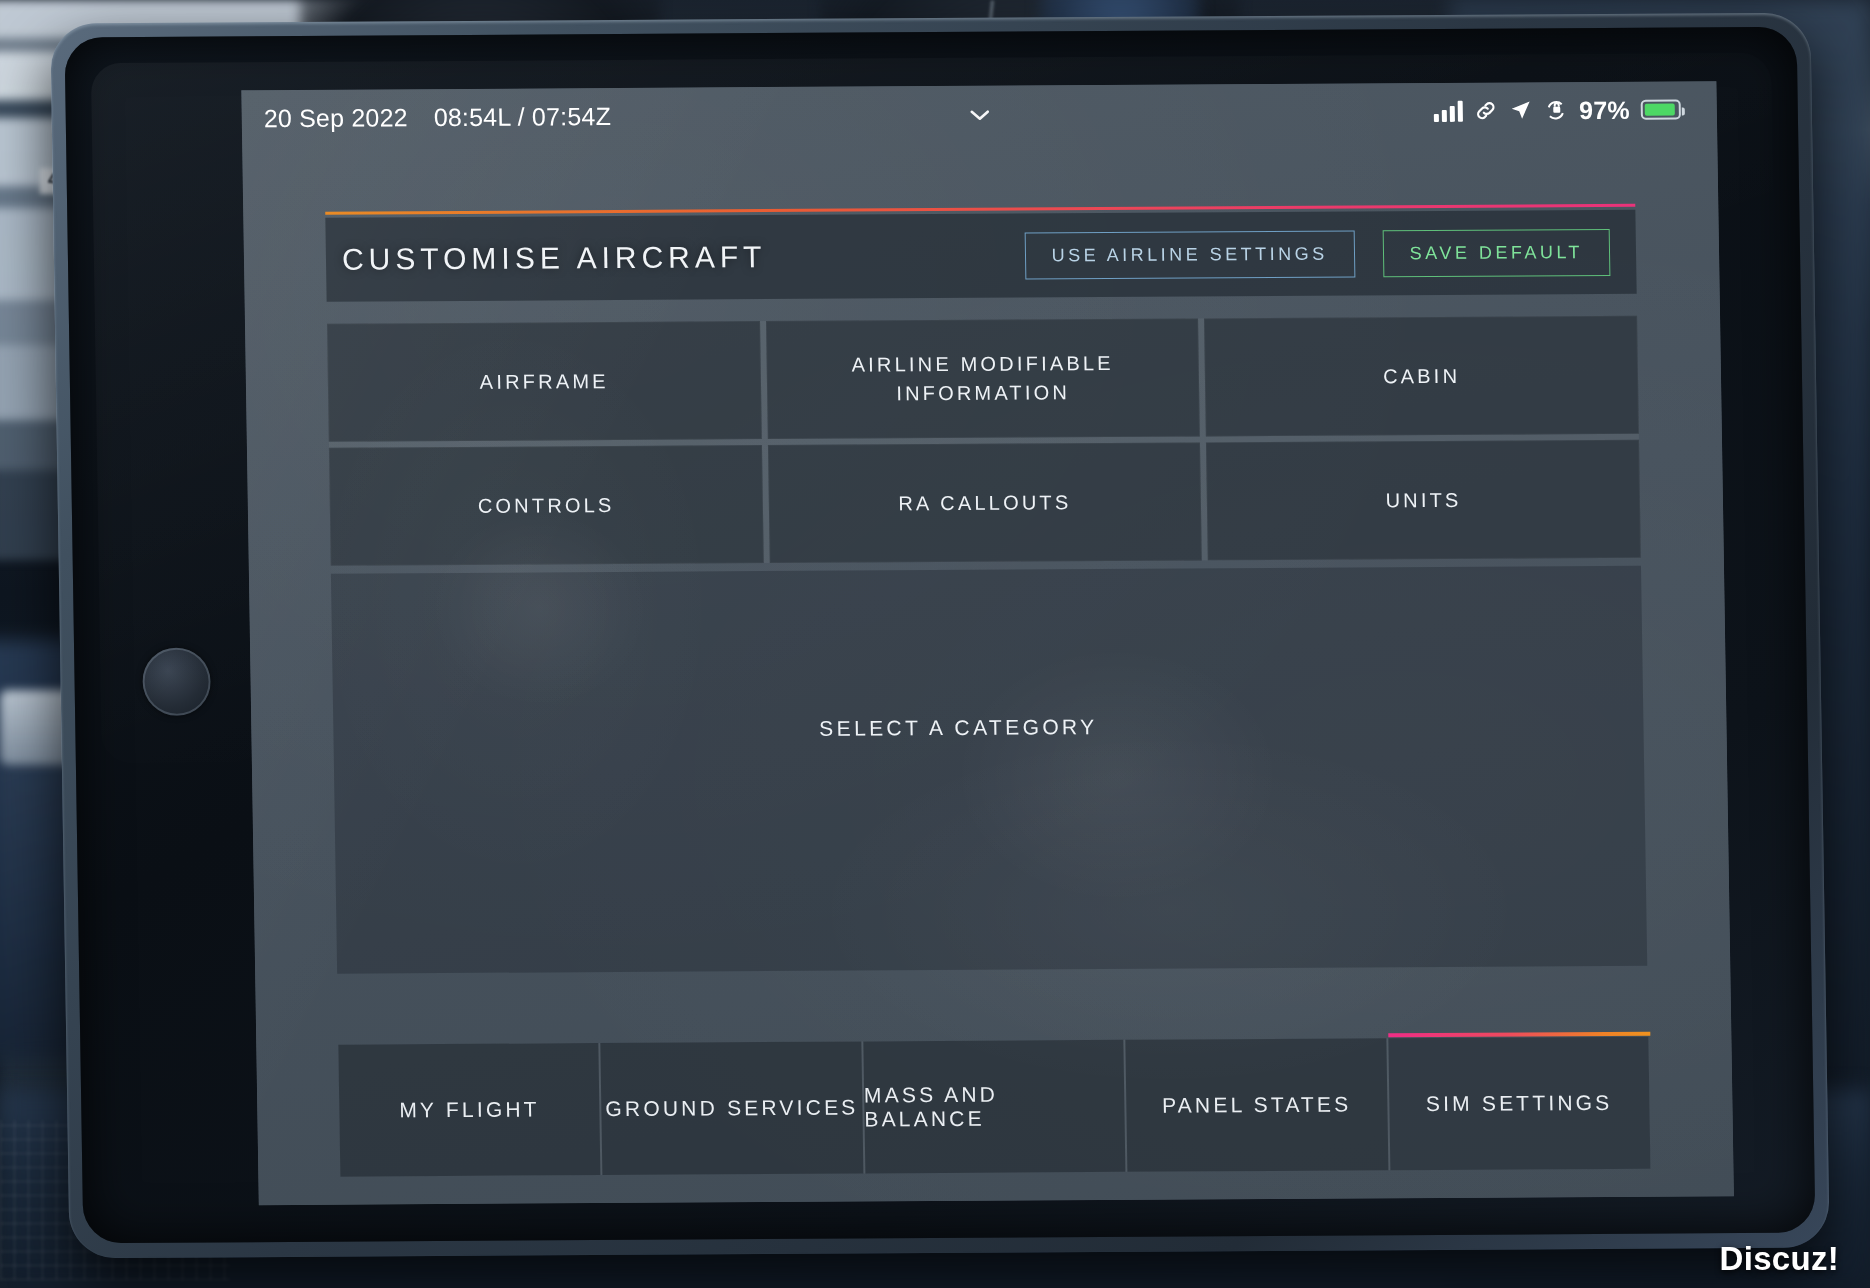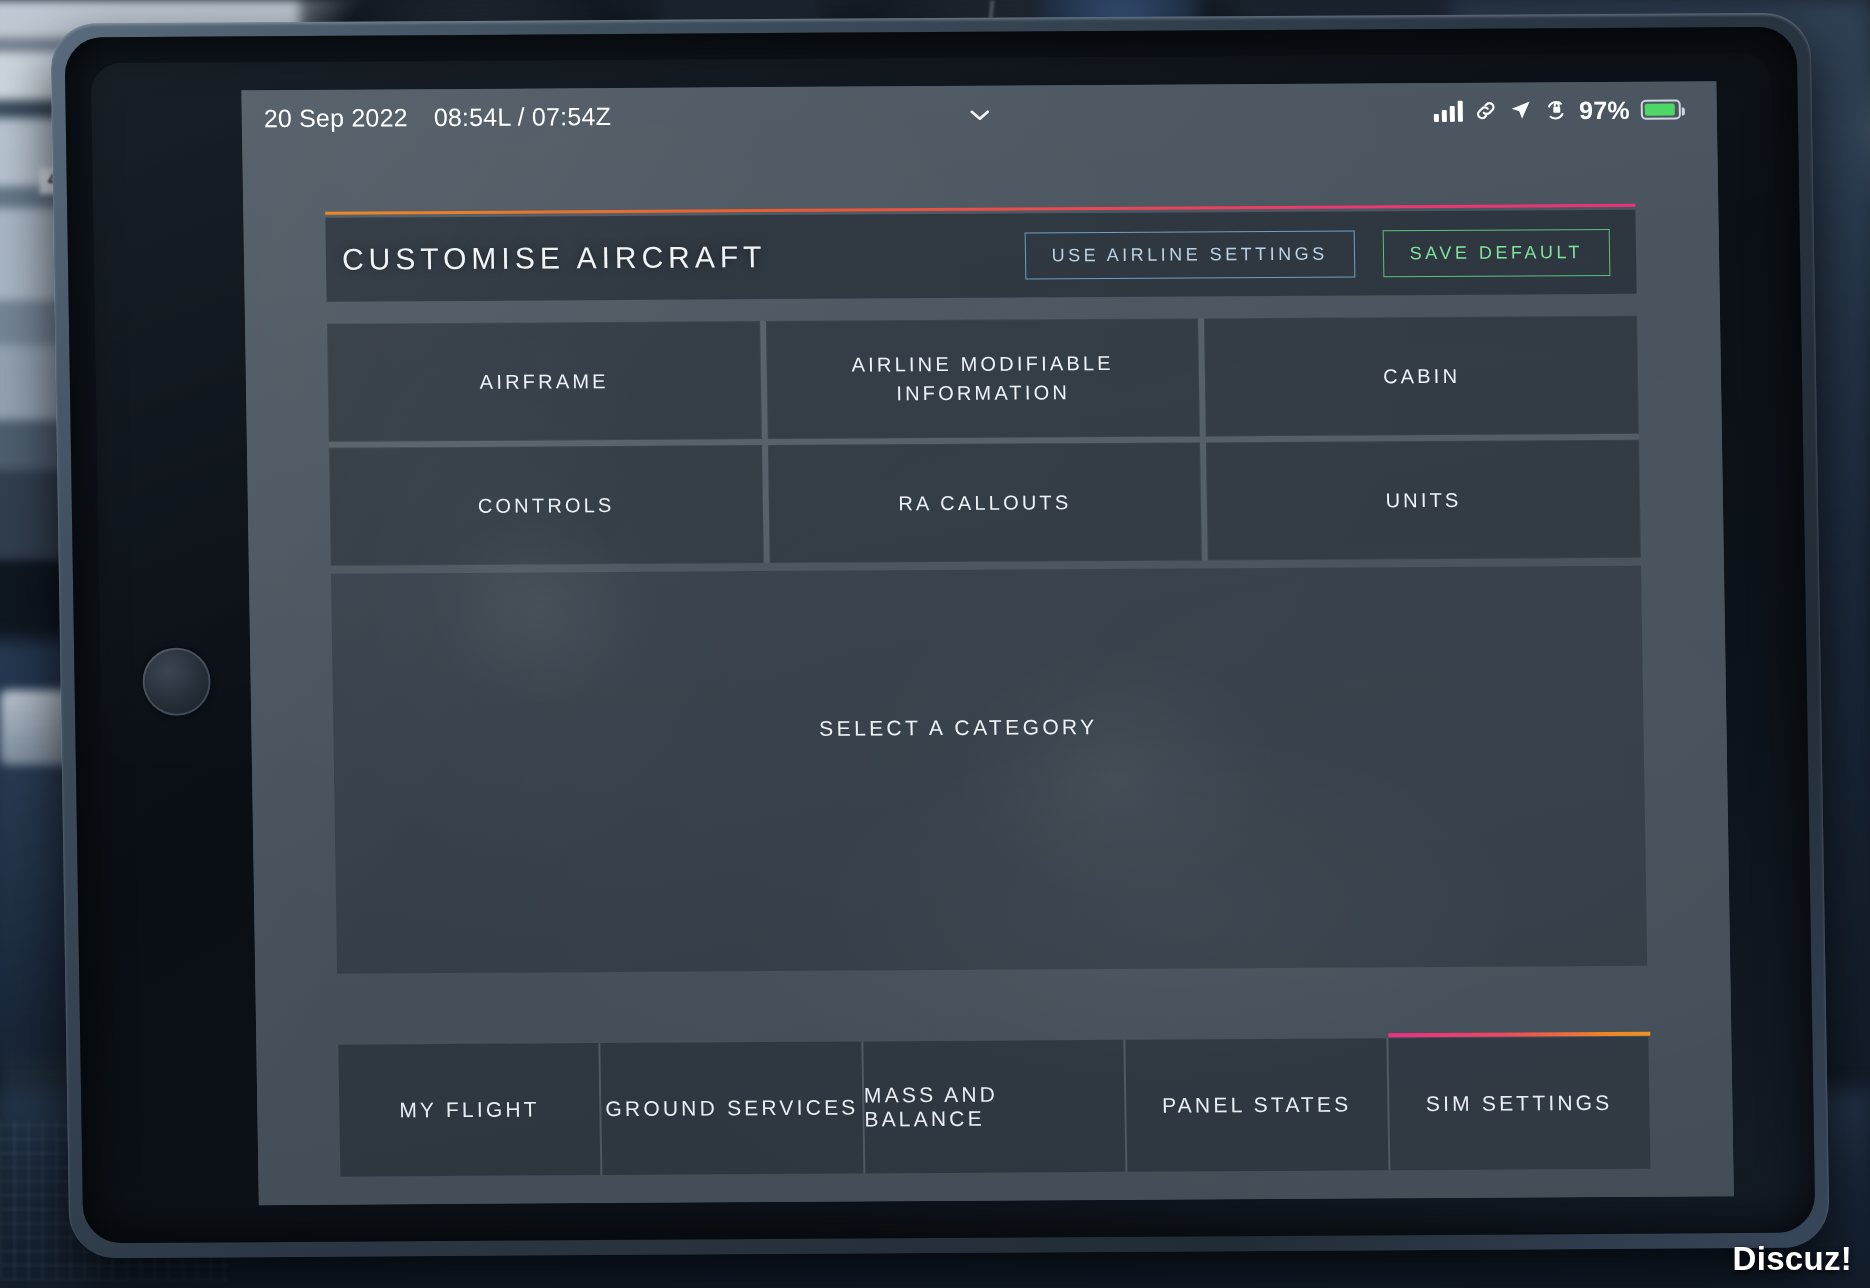--- a/index.html
+++ b/index.html
@@ -264,7 +264,7 @@
 
   
   .watermark {
-    position:absolute; right:18px; bottom:10px;
+    position:absolute; right:31px; bottom:10px;
     font-size:33px; font-weight:bold; color:#ffffff;
     text-shadow:0 2px 6px rgba(0,0,0,.85); letter-spacing:.3px;
   }

